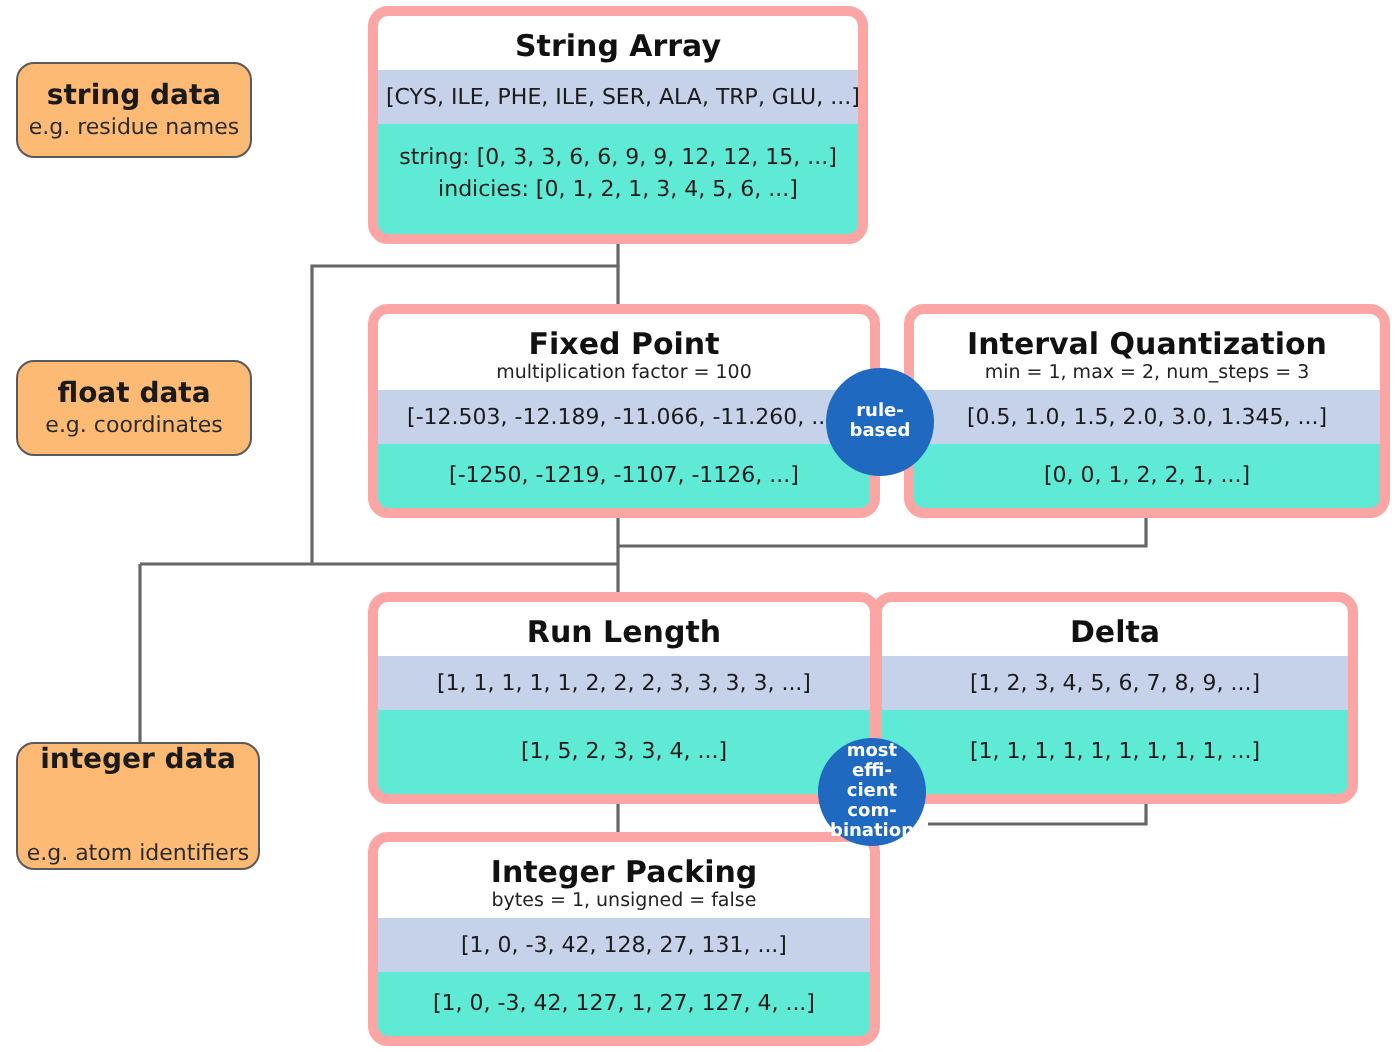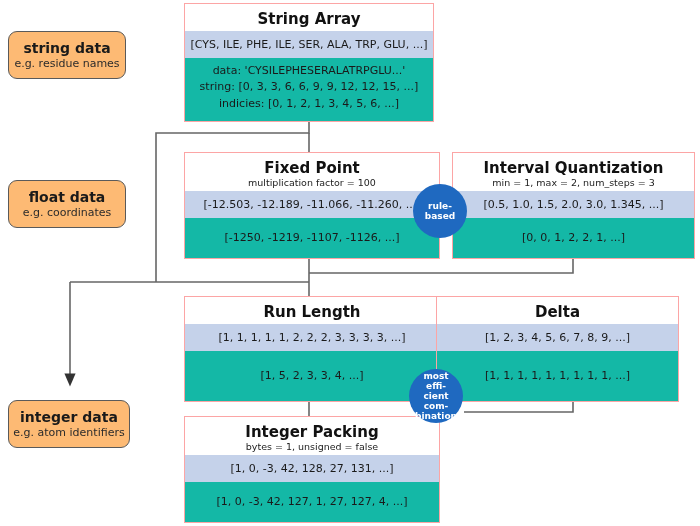--- a/index.html
+++ b/index.html
@@ -57,9 +57,9 @@
   .card {
     position: absolute;
     box-sizing: border-box;
-    background: #14b8a6;
-    border: 1px solid #fca5a5;
-    border-radius: 0;
+    background: #5eead4;
+    border: 5px solid #fca5a5;
+    border-radius: 10px;
     overflow: hidden;
     display: flex;
     flex-direction: column;

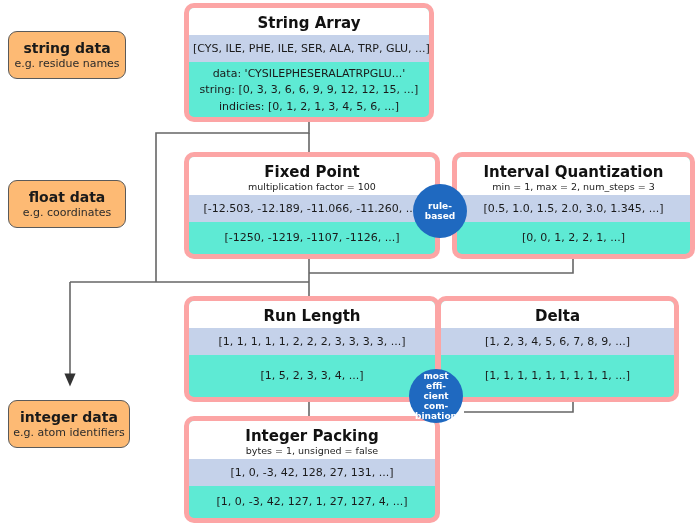--- a/index.html
+++ b/index.html
@@ -192,7 +192,6 @@
     </div>
     <div class="card-band">[CYS, ILE, PHE, ILE, SER, ALA, TRP, GLU, ...]</div>
     <div class="card-multi">
-      <div>data: 'CYSILEPHESERALATRPGLU...'</div>
       <div>string: [0, 3, 3, 6, 6, 9, 9, 12, 12, 15, ...]</div>
       <div>indicies: [0, 1, 2, 1, 3, 4, 5, 6, ...]</div>
     </div>

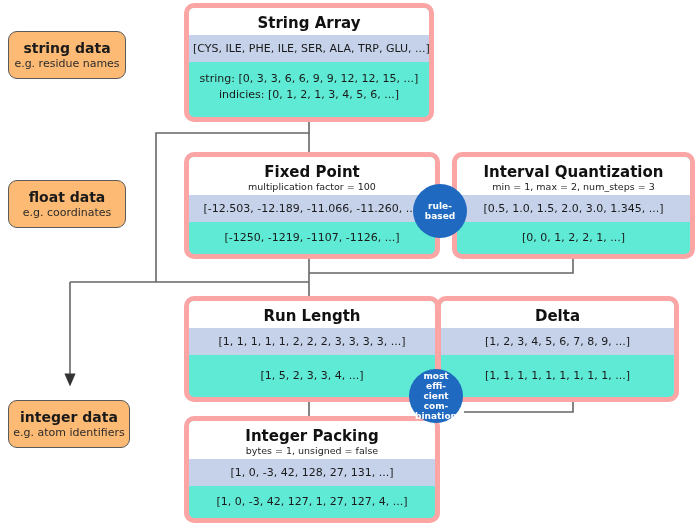--- a/index.html
+++ b/index.html
@@ -181,7 +181,7 @@
     <div class="pill-sub">e.g. coordinates</div>
   </div>
 
-  <div class="pill" style="left:8px; top:400px; width:122px; height:48px;">
+  <div class="pill" style="left:8px; top:371px; width:122px; height:64px;justify-content:space-between;">
     <div class="pill-title">integer data</div>
     <div class="pill-sub">e.g. atom identifiers</div>
   </div>

